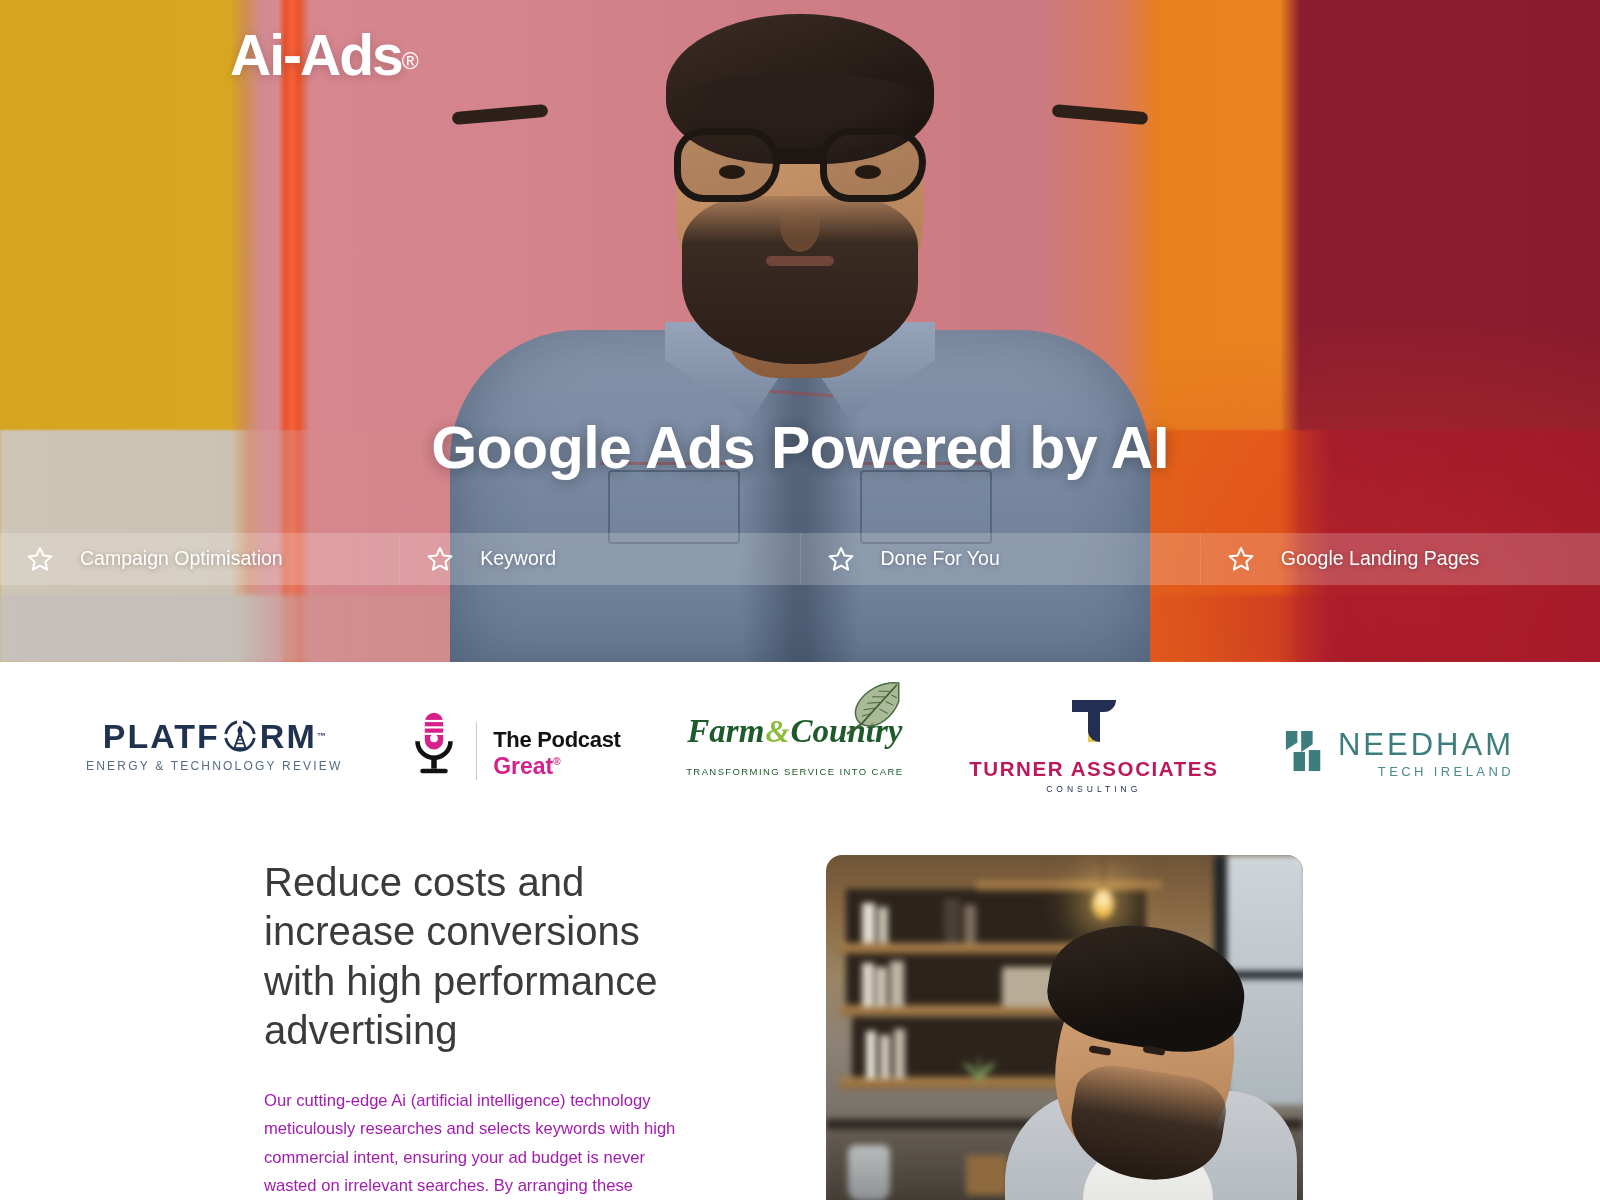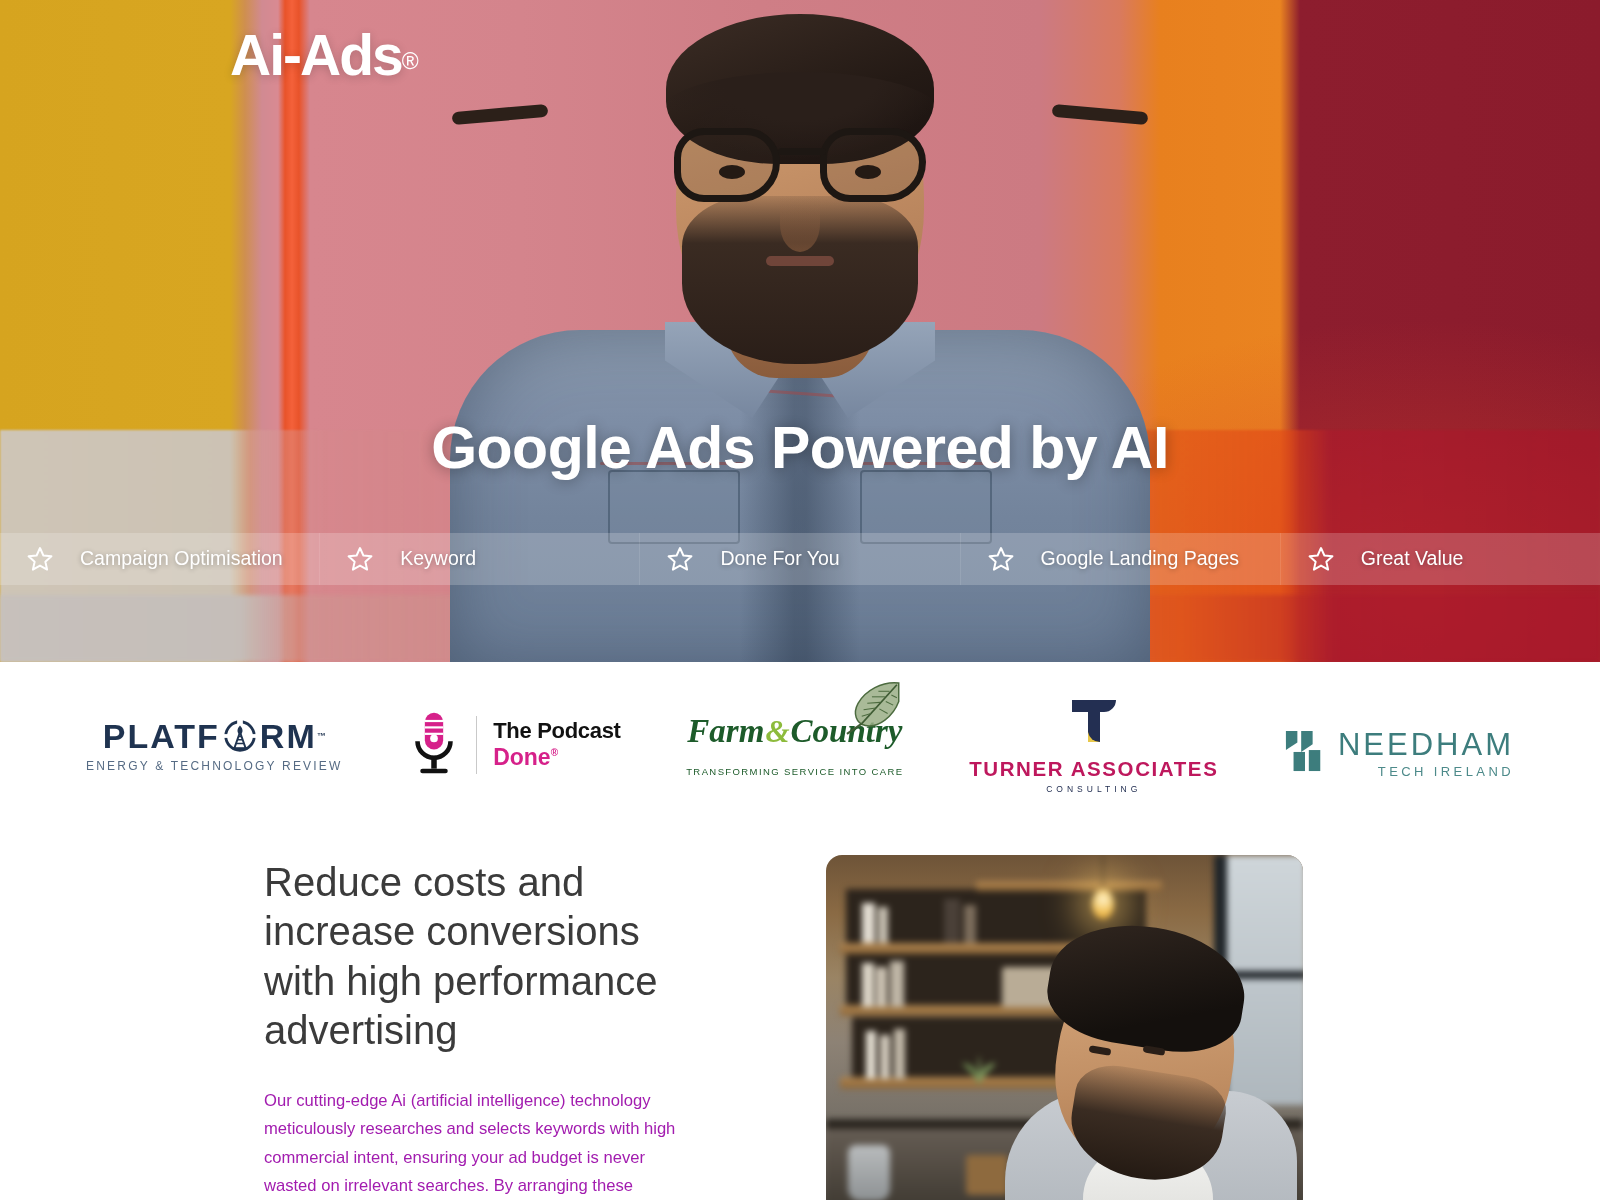--- a/index.html
+++ b/index.html
@@ -281,12 +281,6 @@
       </svg>
       <span class="badge-label">Google Landing Pages</span>
     </div>
-    <div class="badge">
-      <svg class="star" viewBox="0 0 24 24" fill="none" stroke="#ffffff" stroke-width="1.7" stroke-linejoin="round">
-        <polygon points="12,2.6 14.9,9 21.8,9.7 16.6,14.3 18.1,21.1 12,17.6 5.9,21.1 7.4,14.3 2.2,9.7 9.1,9"></polygon>
-      </svg>
-      <span class="badge-label">Great Value</span>
-    </div>
   </div>
 </div>
 

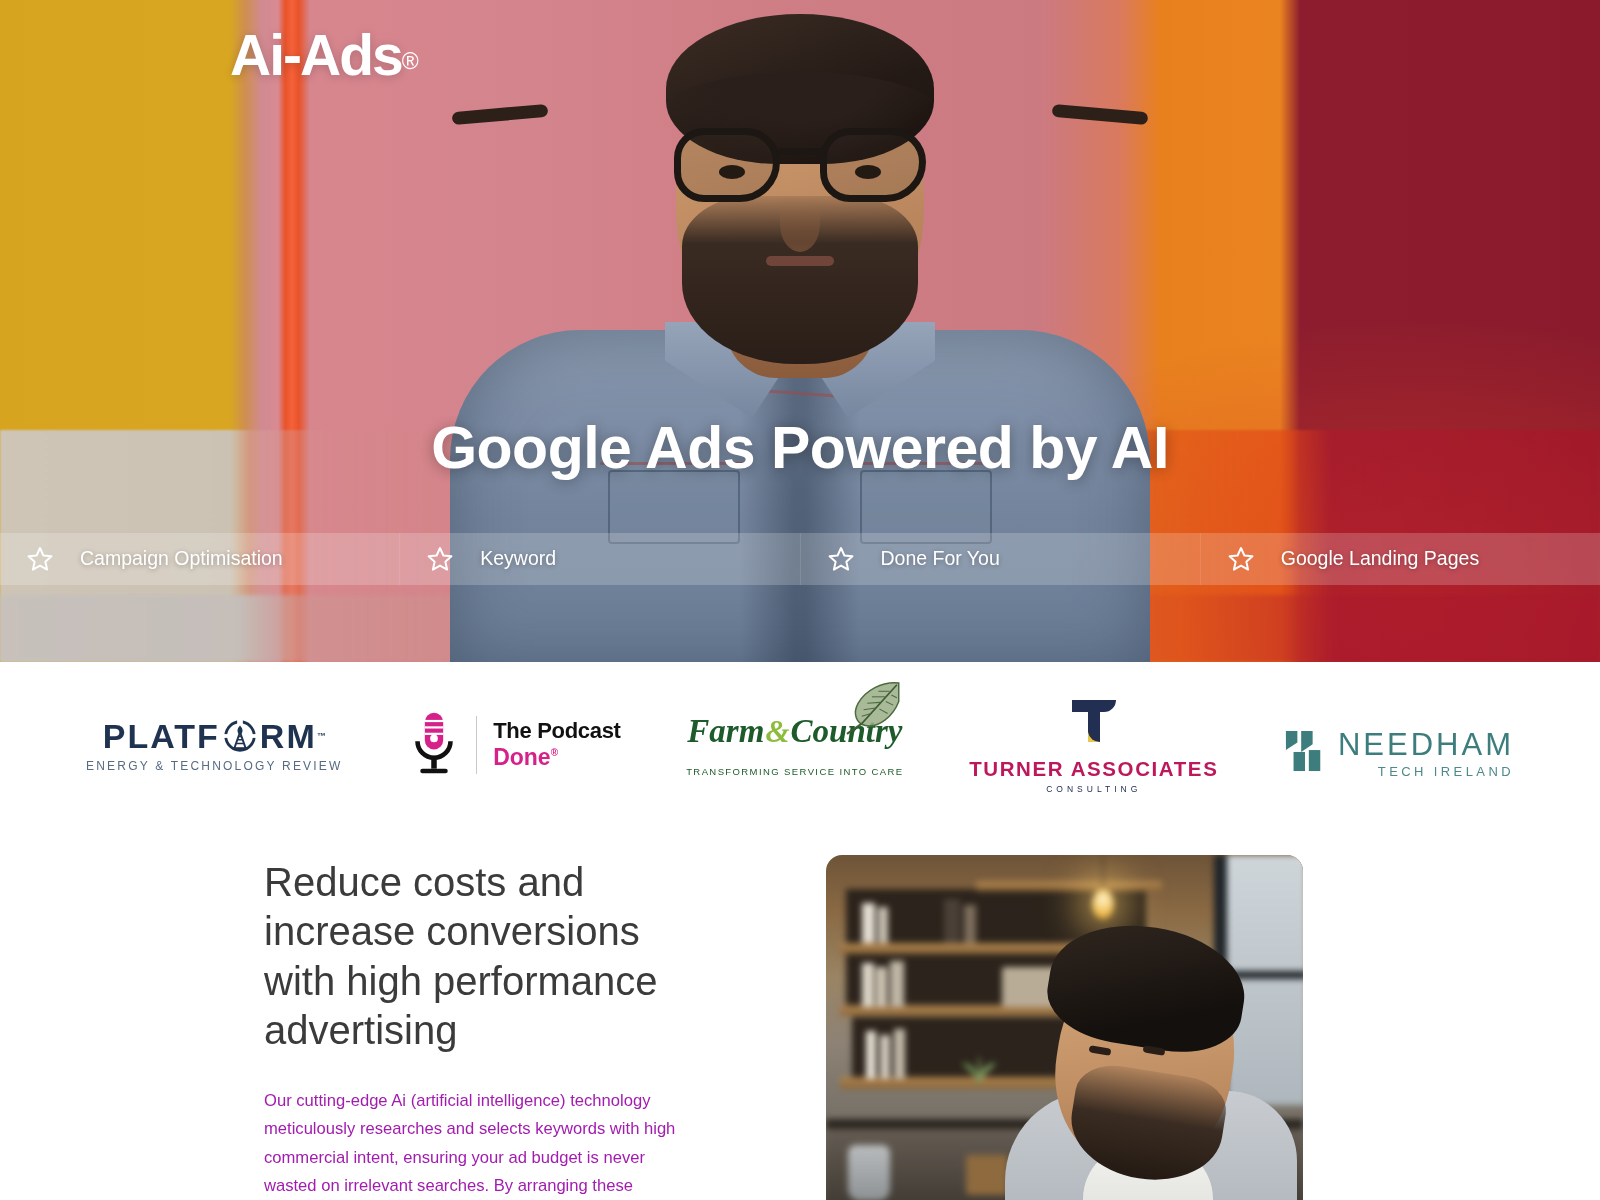--- a/index.html
+++ b/index.html
@@ -125,7 +125,7 @@
   .logobar { position:absolute; top:662px; left:0; width:1600px; height:165px;
     background:#fff; display:flex; align-items:center; justify-content:space-between;
     padding:0 86px; }
-  .logo { display:flex; align-items:center; justify-content:center; }
+  .logo { display:flex; align-items:flex-end; justify-content:center; }
 
   
   .lg-platform { flex-direction:column; align-items:center; }

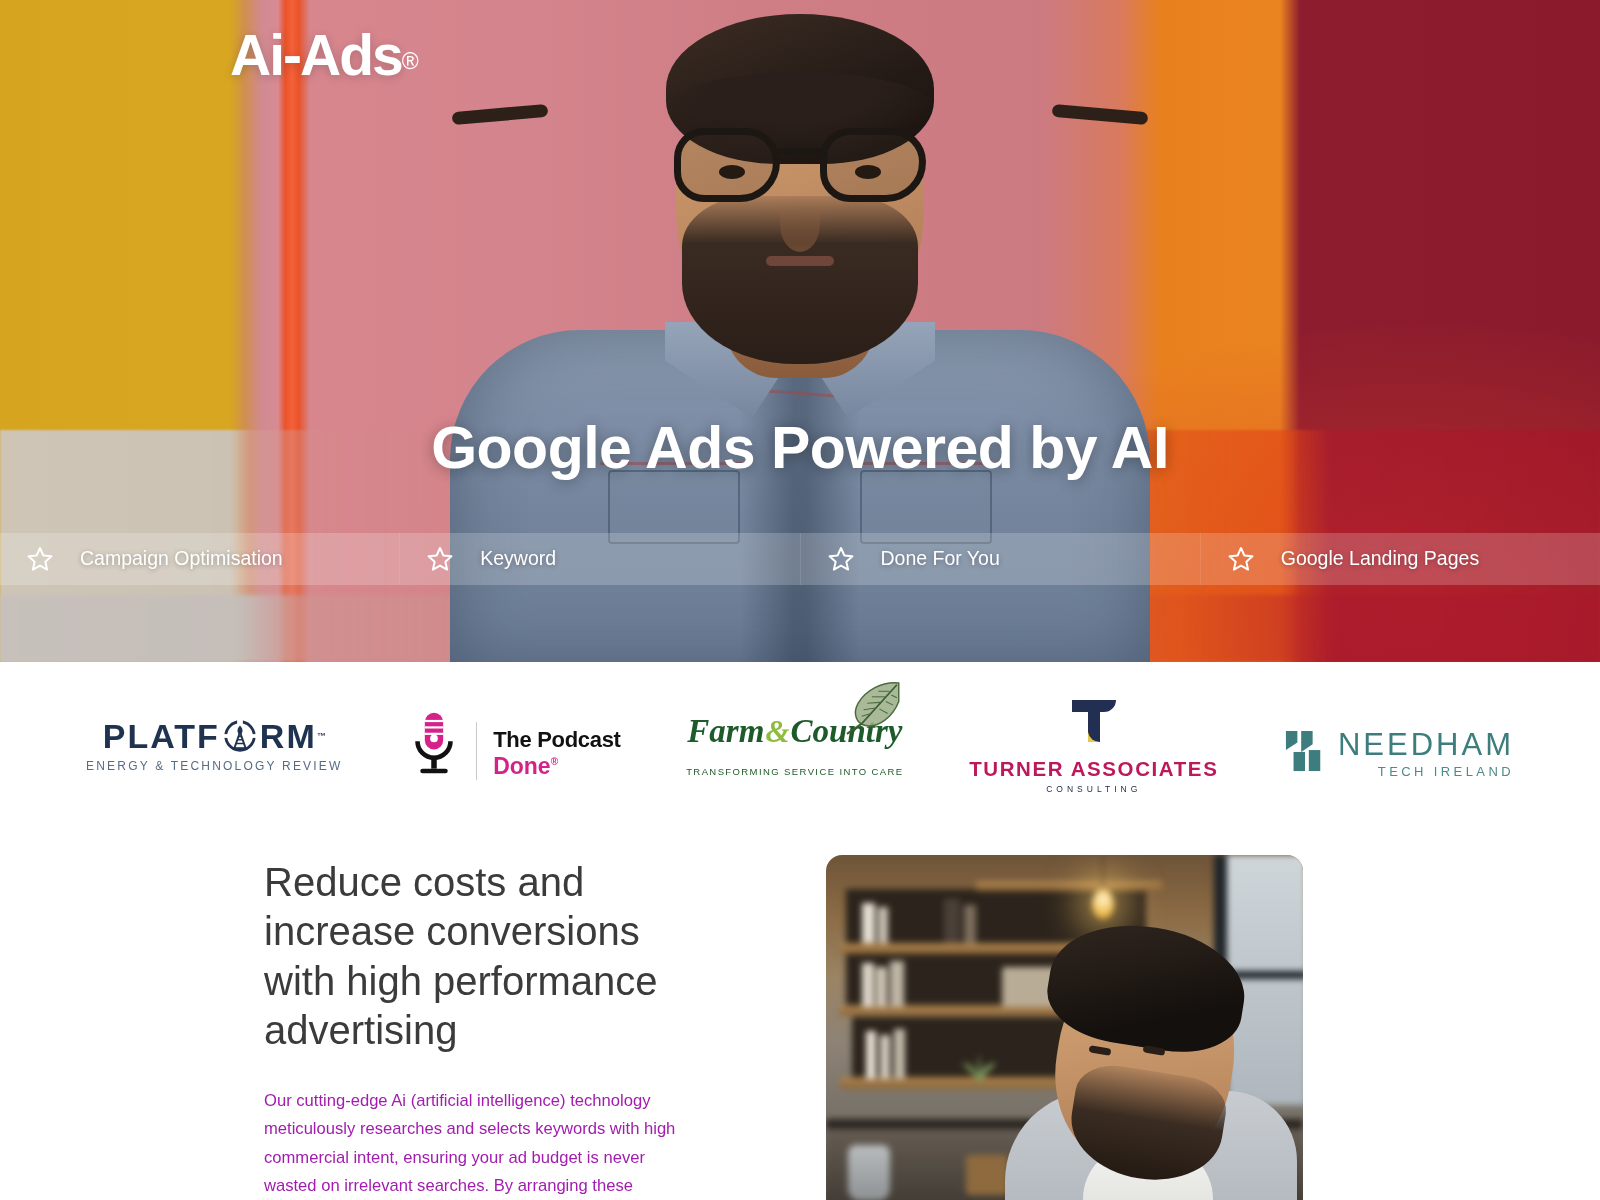--- a/index.html
+++ b/index.html
@@ -325,7 +325,7 @@
     <span class="divider"></span>
     <span class="txt">
       <div class="l1">The Podcast</div>
-      <div class="l2"><span>Done</span><sup>®</sup></div>
+      <div class="l2"><span>Great</span><sup>®</sup></div>
     </span>
   </div>
 

